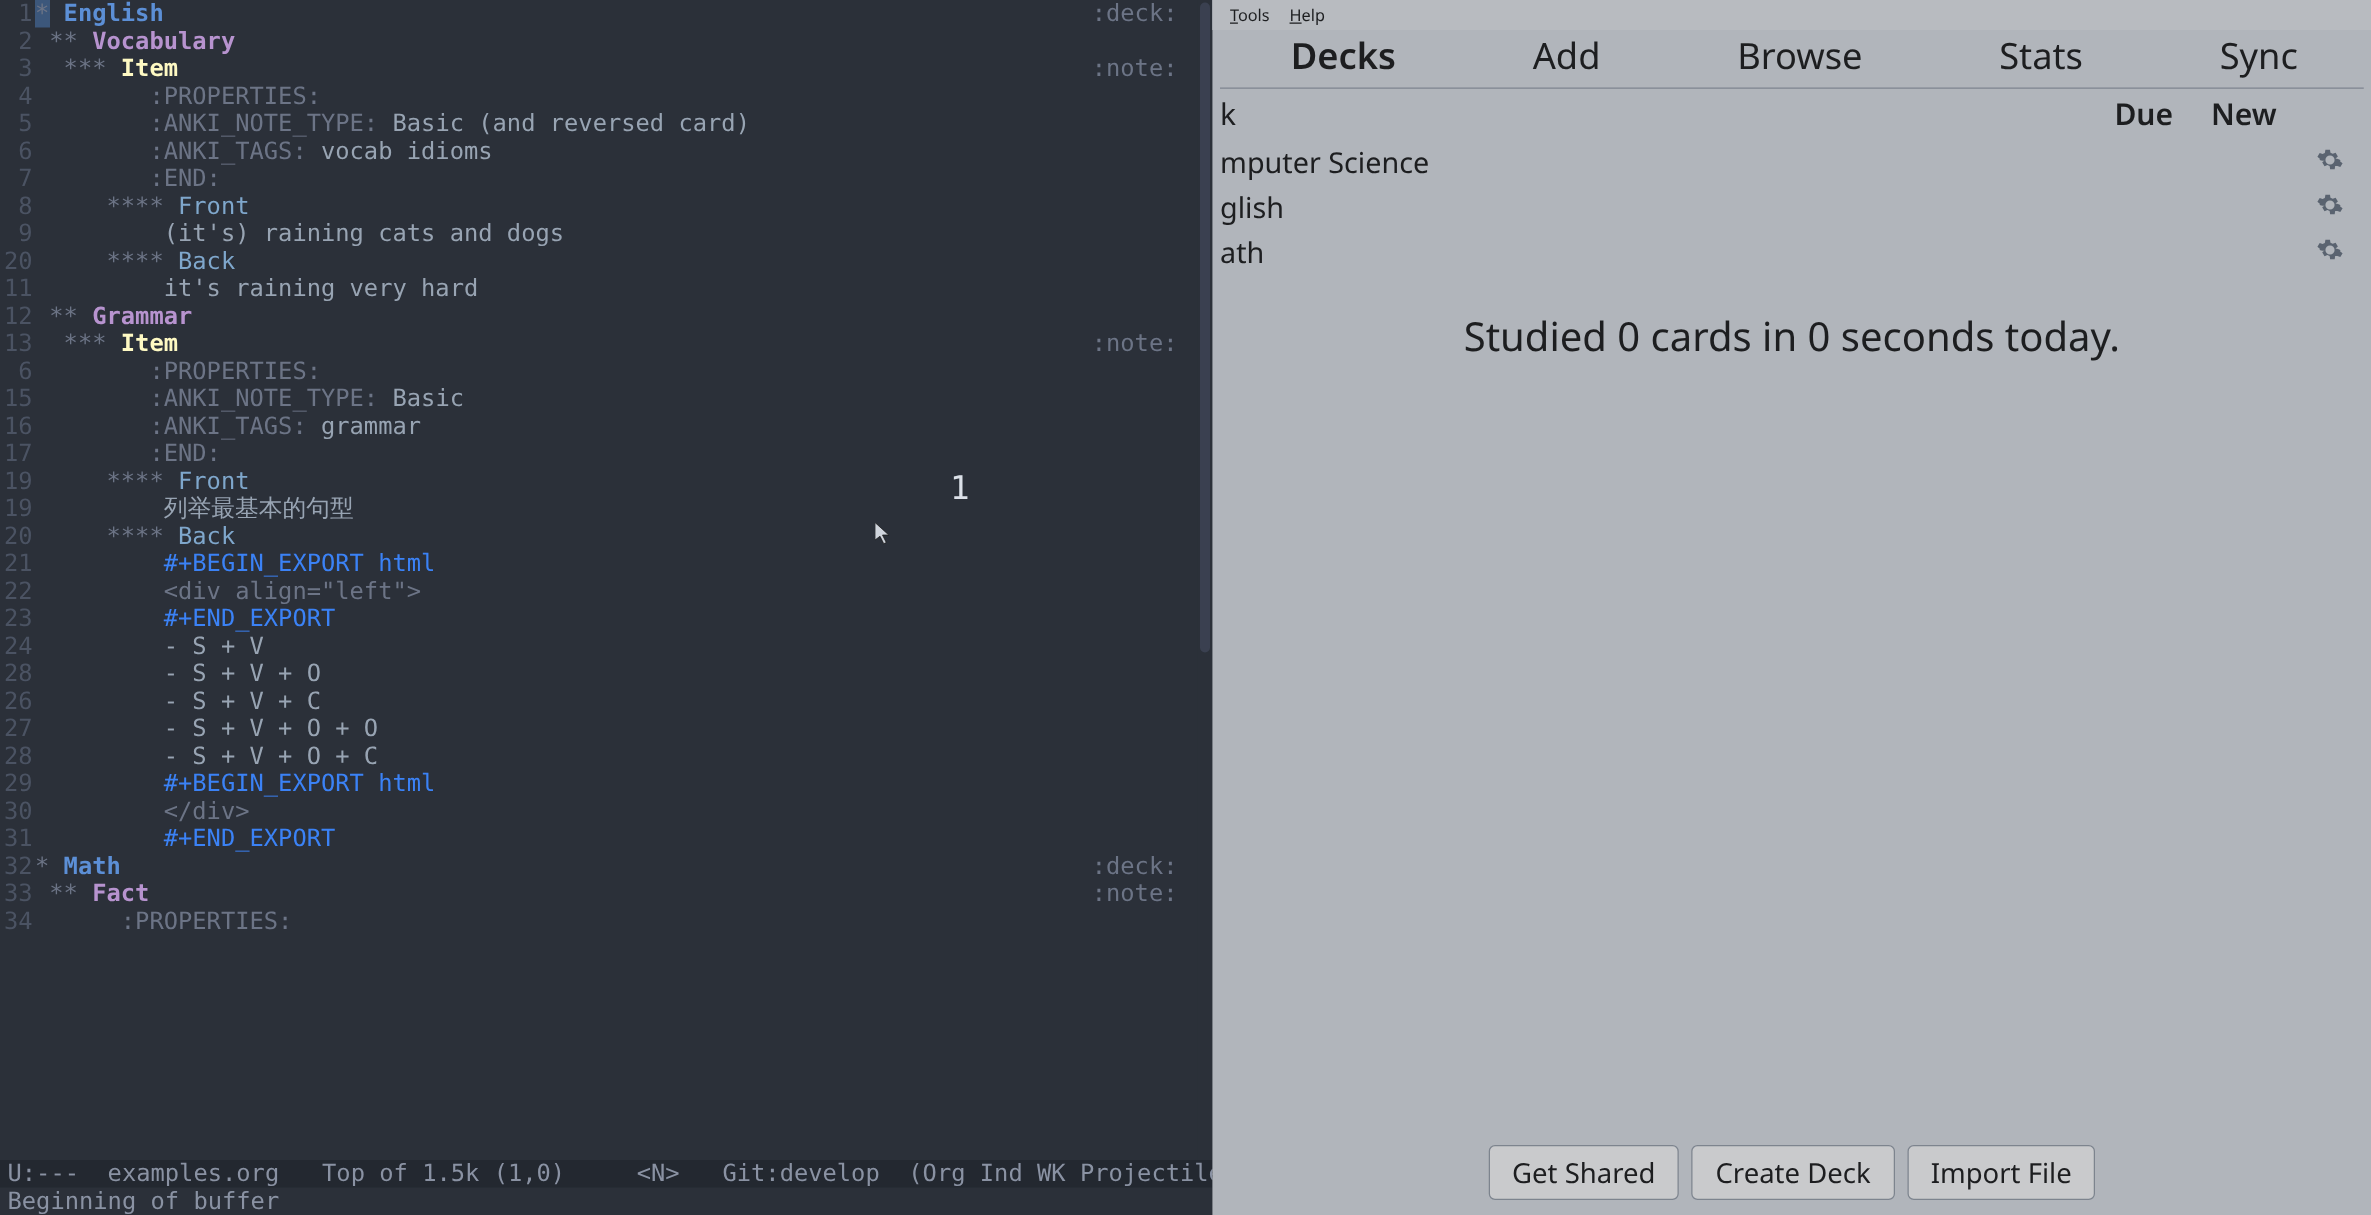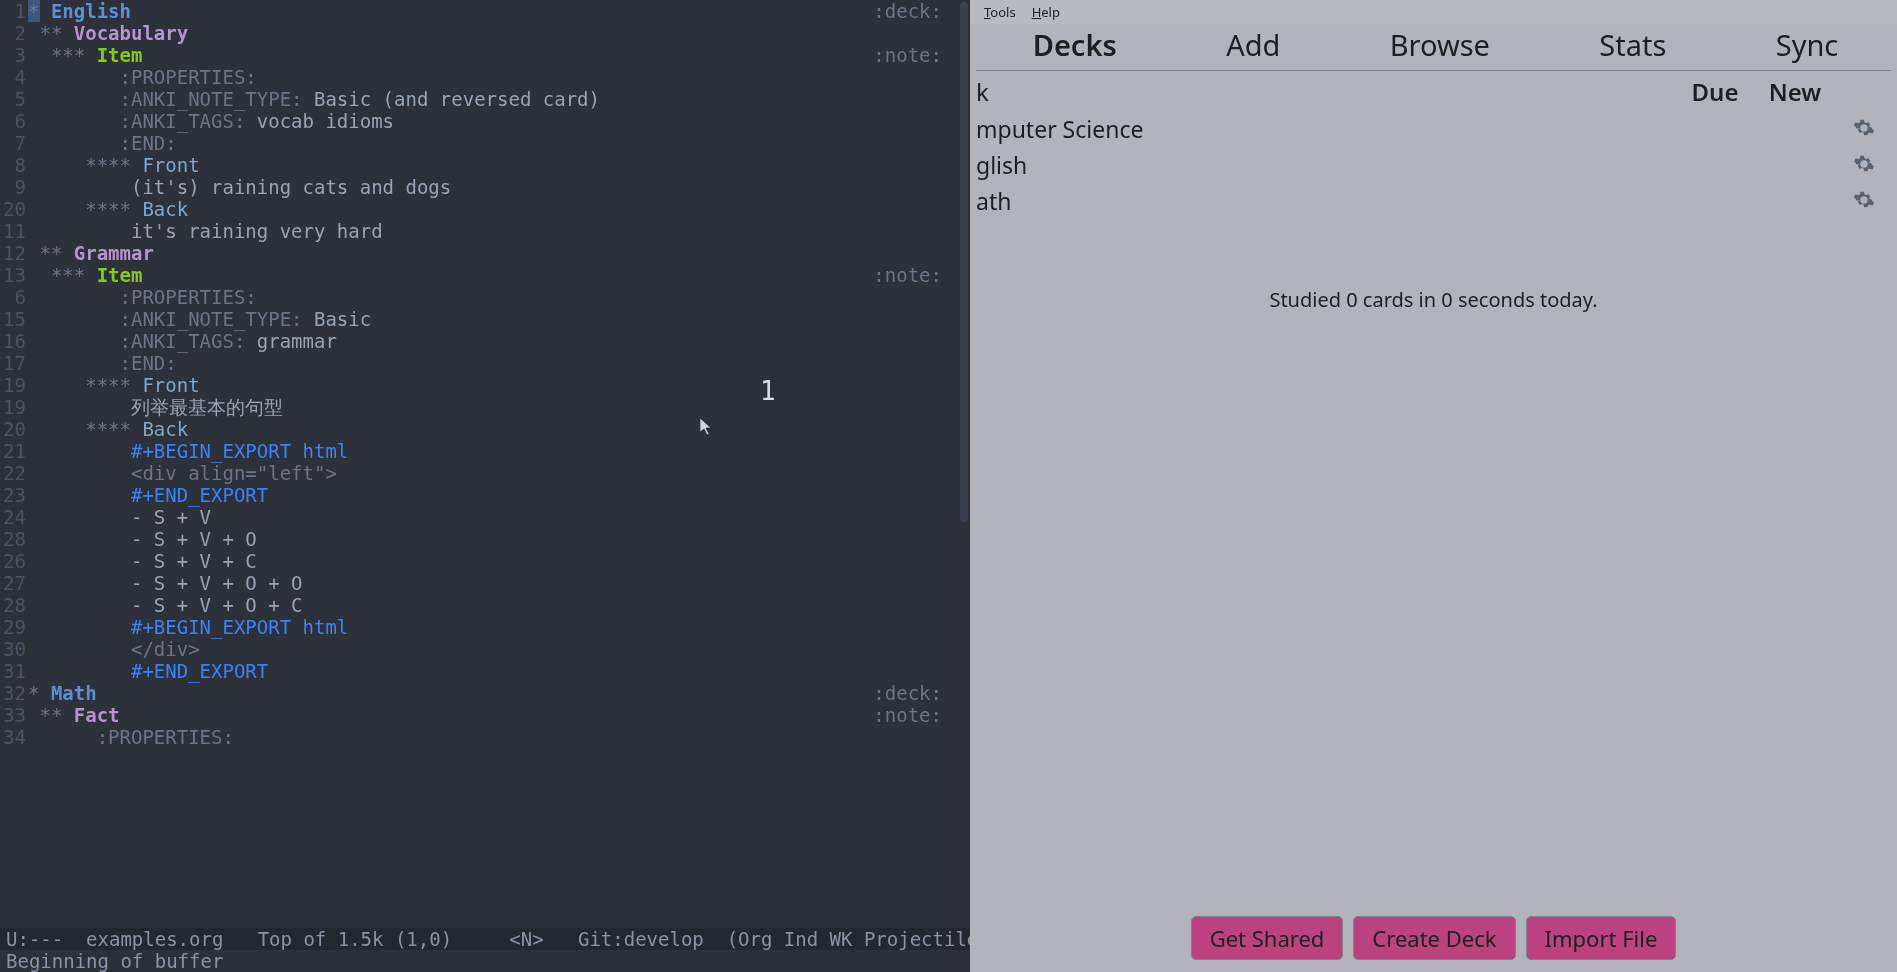--- a/index.html
+++ b/index.html
@@ -44,7 +44,7 @@
   .star      { color: #6c7486; }
   .h1        { color: #5c8fd6; font-weight: bold; }
   .h2        { color: #b793cf; font-weight: bold; }
-  .h3        { color: #84cc16; font-weight: bold; }
+  .h3        { color: #fef9c3; font-weight: bold; }
   .h4        { color: #7fa7cc; font-weight: normal; }
   .prop      { color: #6c7486; }
   .propk     { color: #6c7486; }

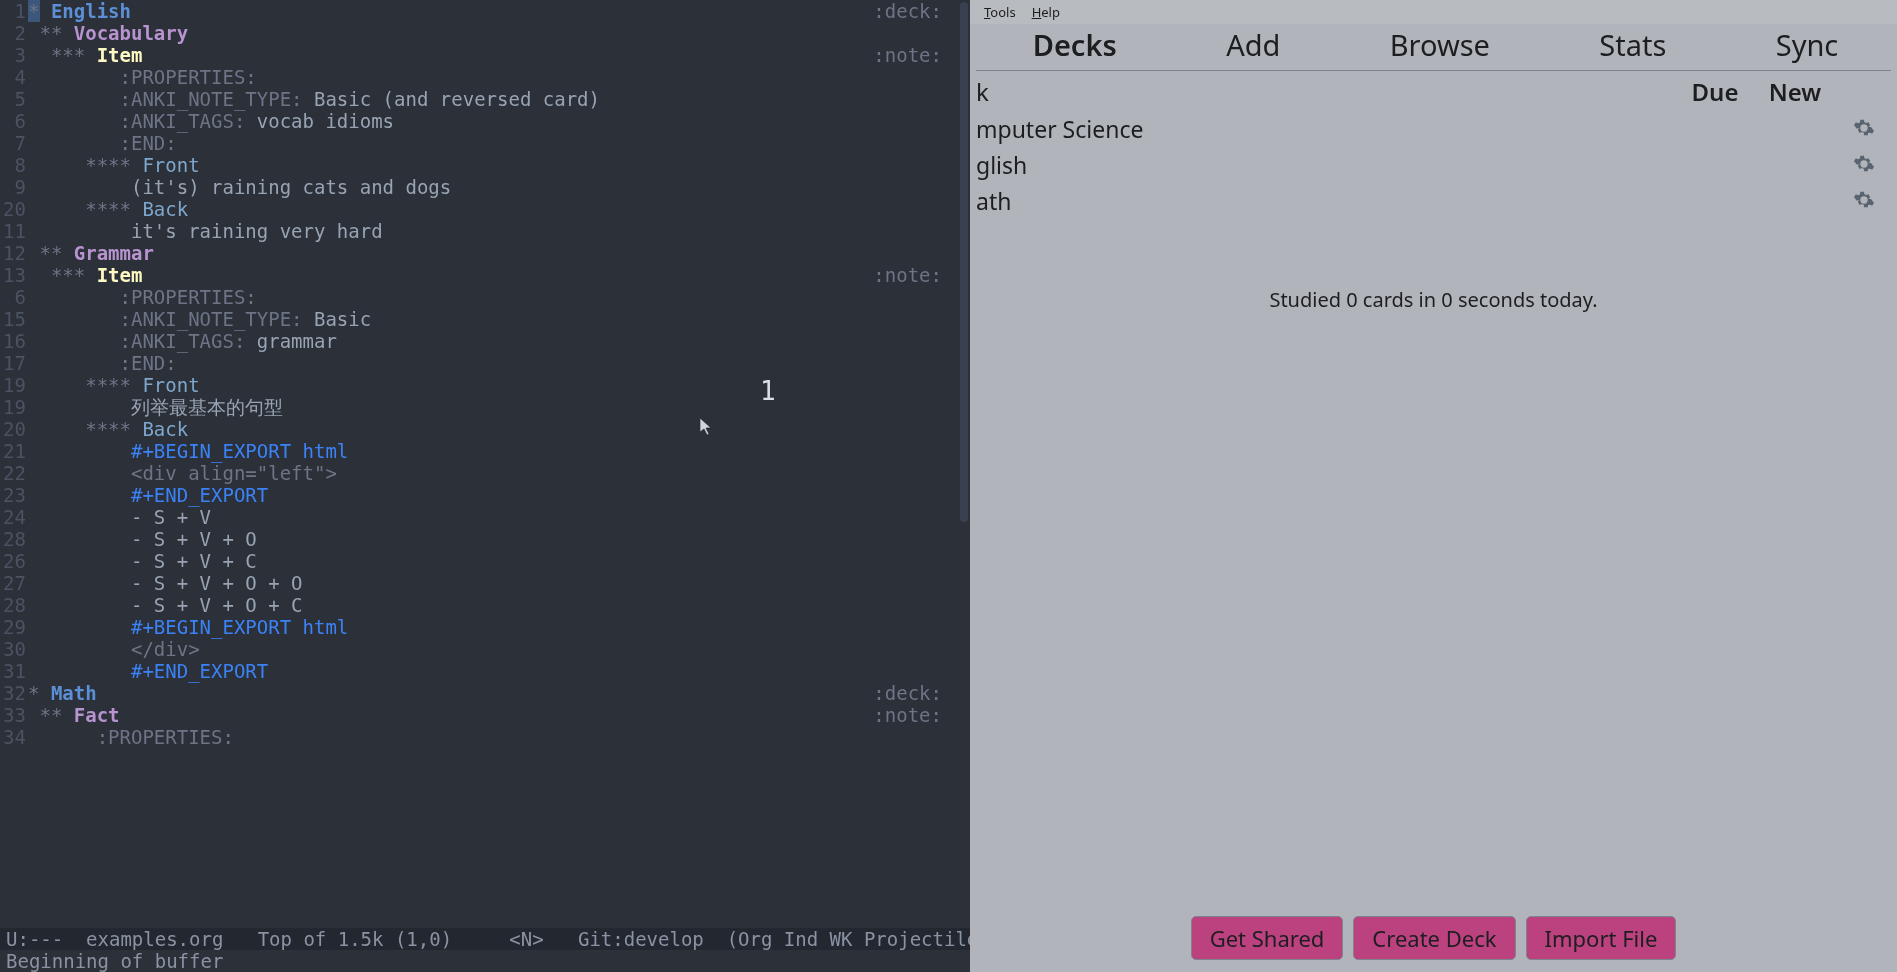--- a/index.html
+++ b/index.html
@@ -167,9 +167,9 @@
   .gear svg { width: 22px; height: 22px; fill: #6b7684; }
   .anki-status {
     text-align: center;
-    font-size: 20px;
-    color: #1a1a1a;
-    margin-top: 70px;
+    font-size: 32px;
+    color: #1a1a1a;
+    margin-top: 40px;
   }
   .anki-bottom {
     position: absolute;

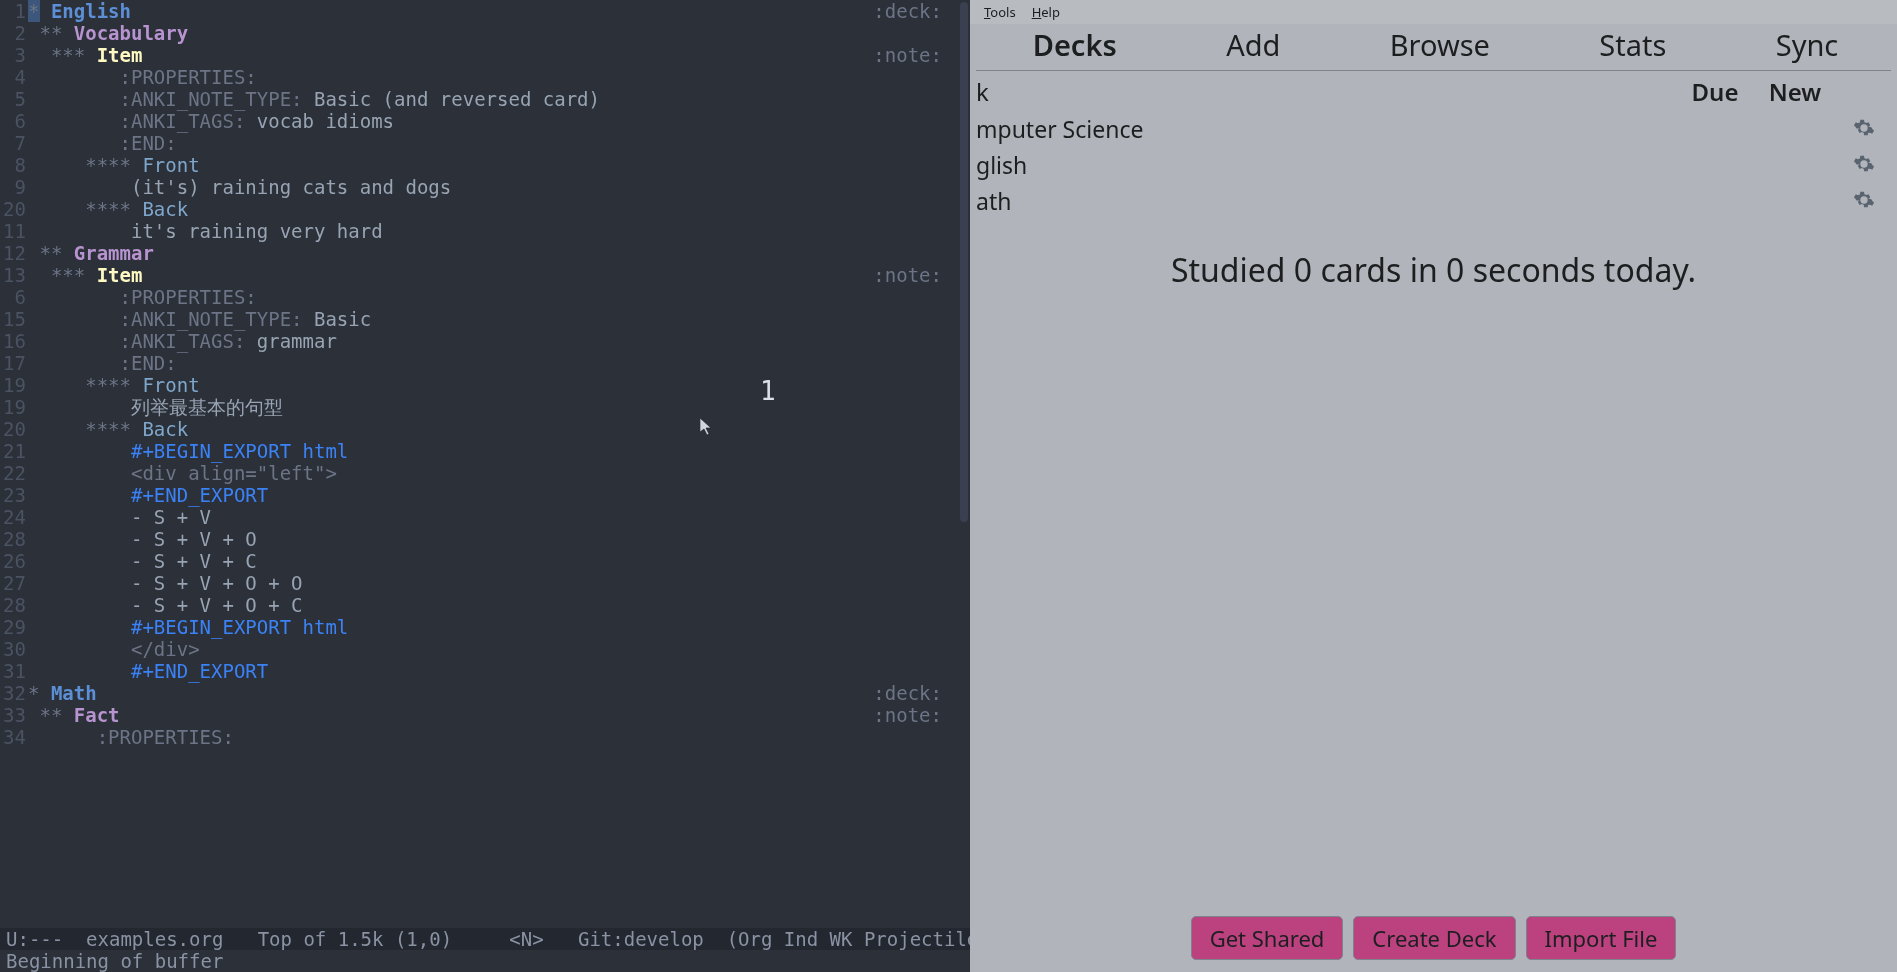--- a/index.html
+++ b/index.html
@@ -182,7 +182,7 @@
     font-family: inherit;
     font-size: 22px;
     padding: 6px 18px;
-    background: #ec4899;
+    background: #ffffff;
     border: 1px solid #9aa2ad;
     border-radius: 5px;
     cursor: pointer;

